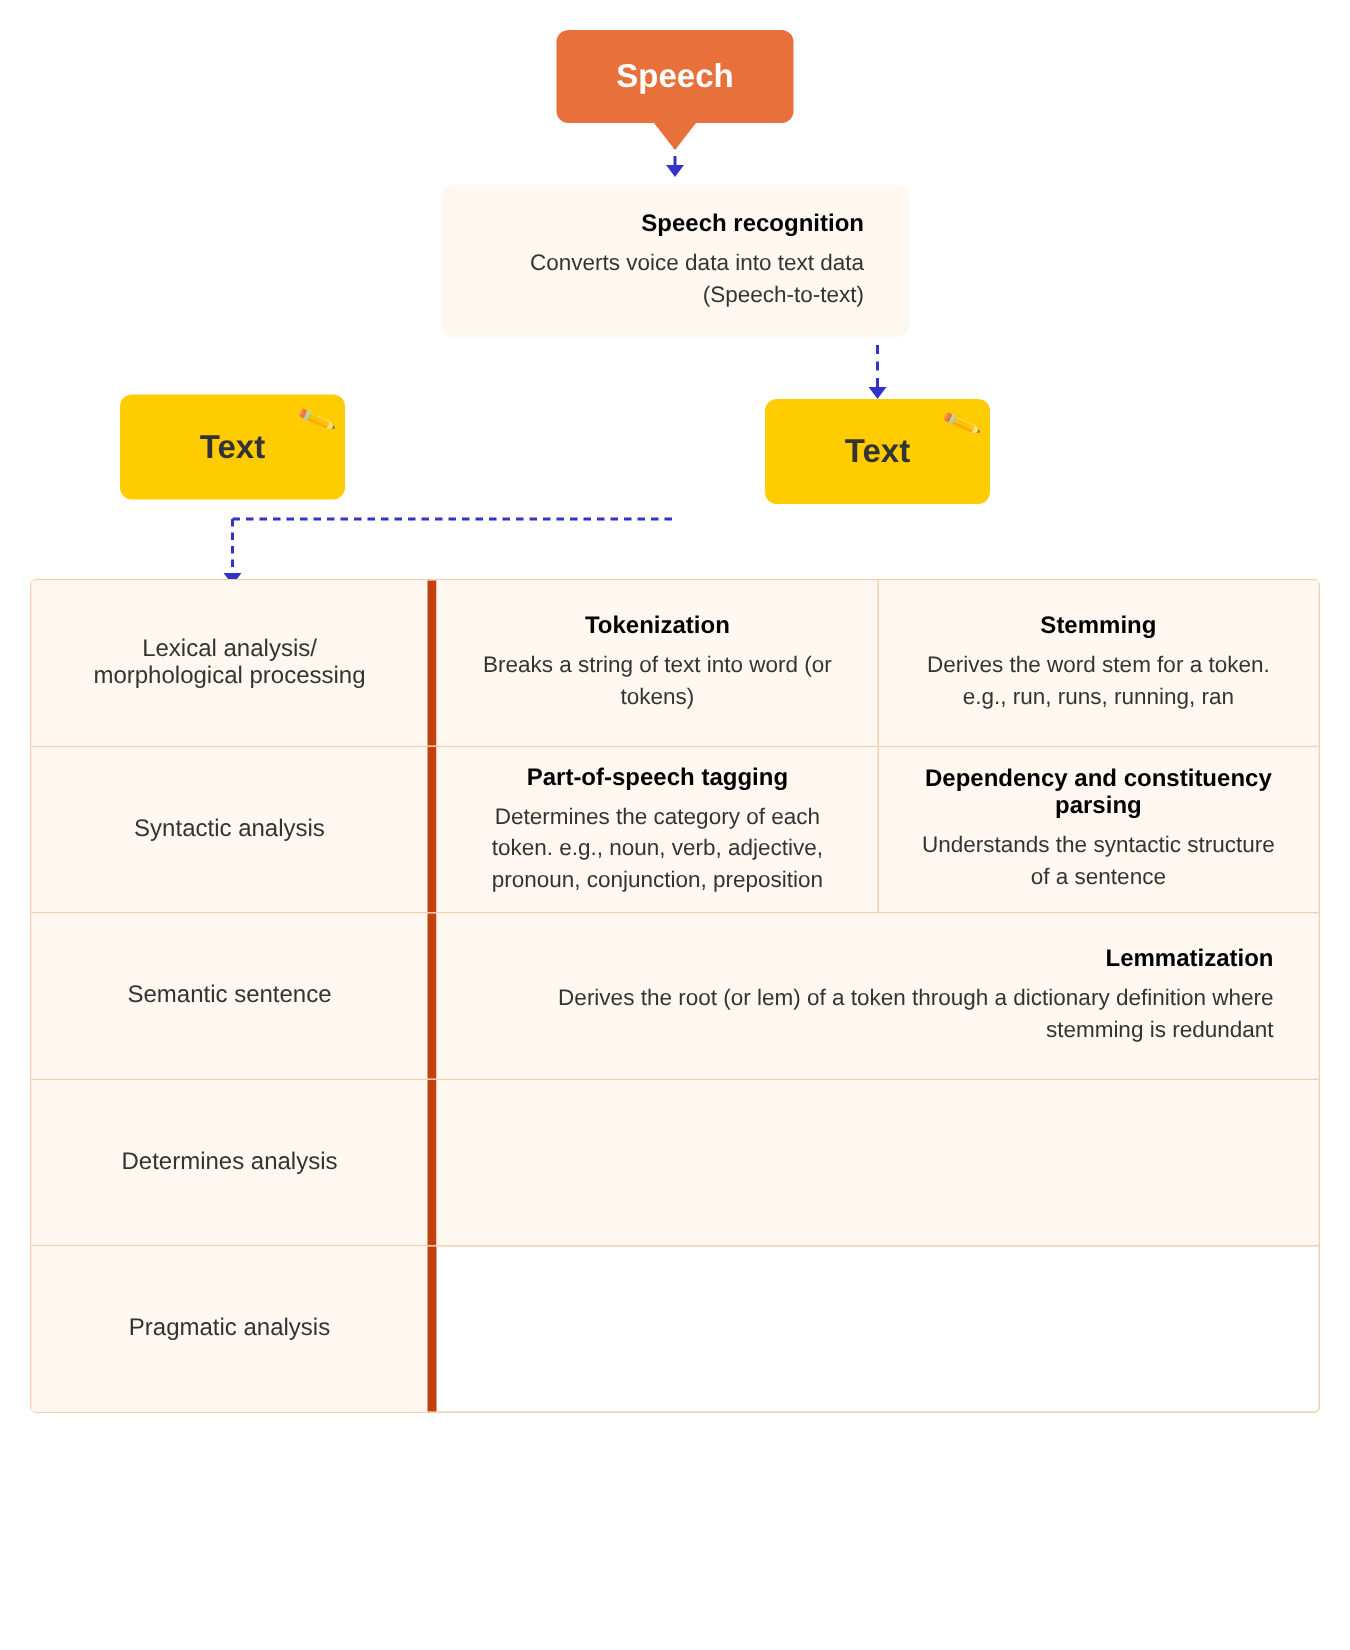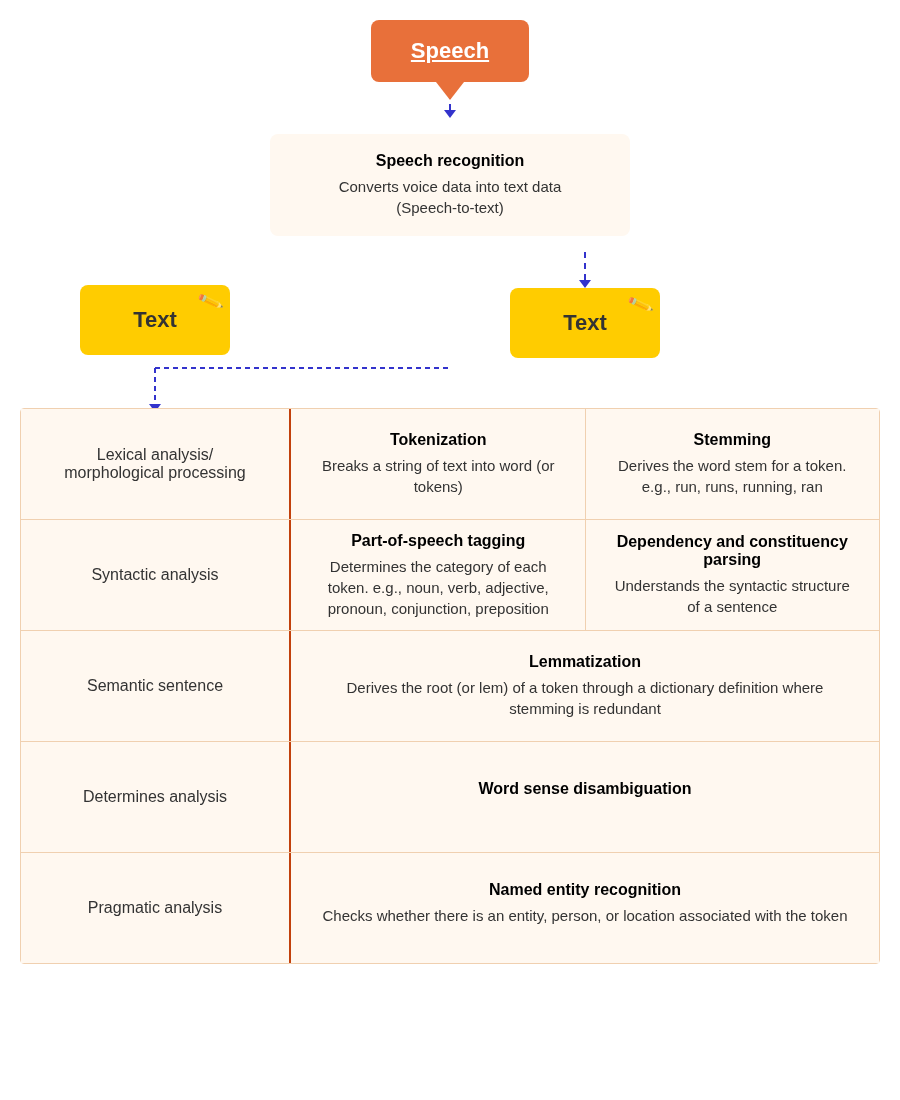--- a/index.html
+++ b/index.html
@@ -33,7 +33,6 @@
       border-radius: 8px;
       position: relative;
       text-align: left;
-      text-decoration: underline;
     }
     .speech-bubble::after {
       content: '';

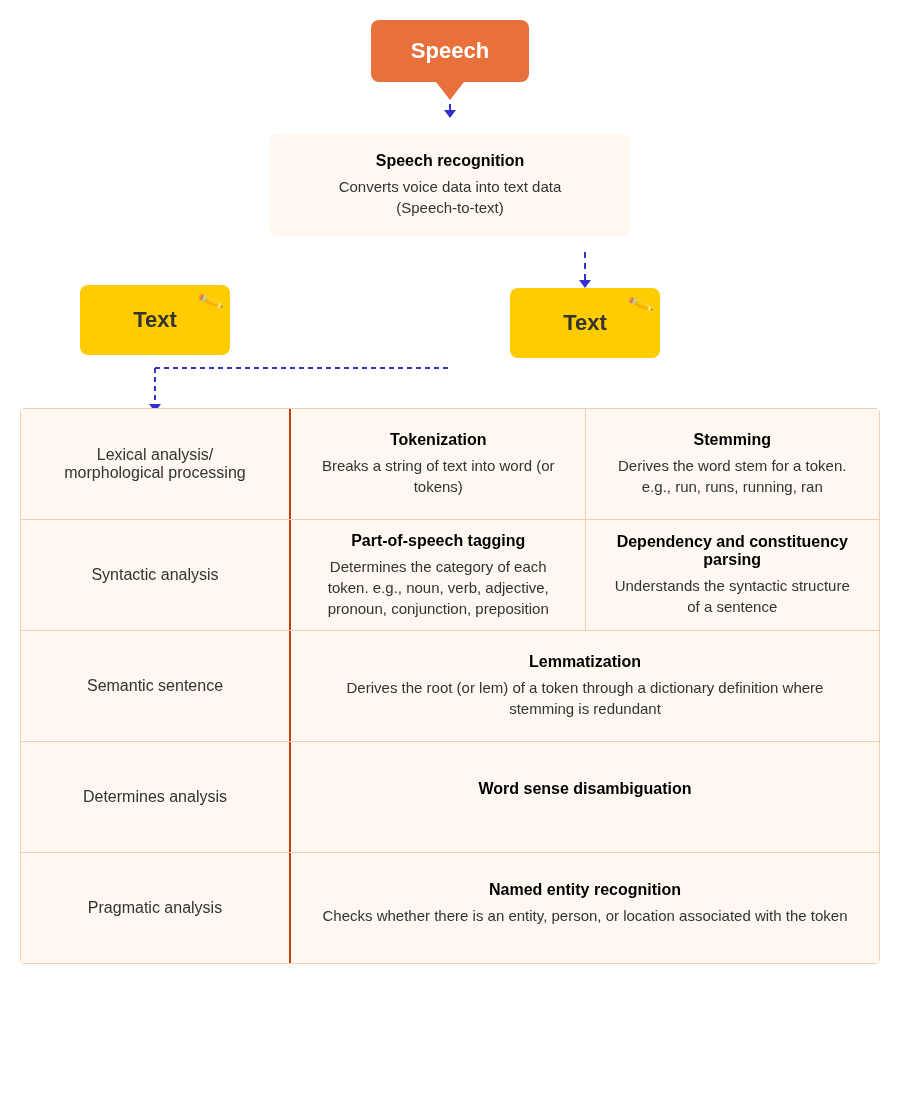--- a/index.html
+++ b/index.html
@@ -57,9 +57,9 @@
       background: #fff8f0;
       border-radius: 8px;
       padding: 18px 30px;
-      text-align: center;
-      width: 360px;
-      margin: 16px auto;
+      text-align: right;
+      width: 312px;
+      margin: 5px auto;
     }
 
     .text-node {

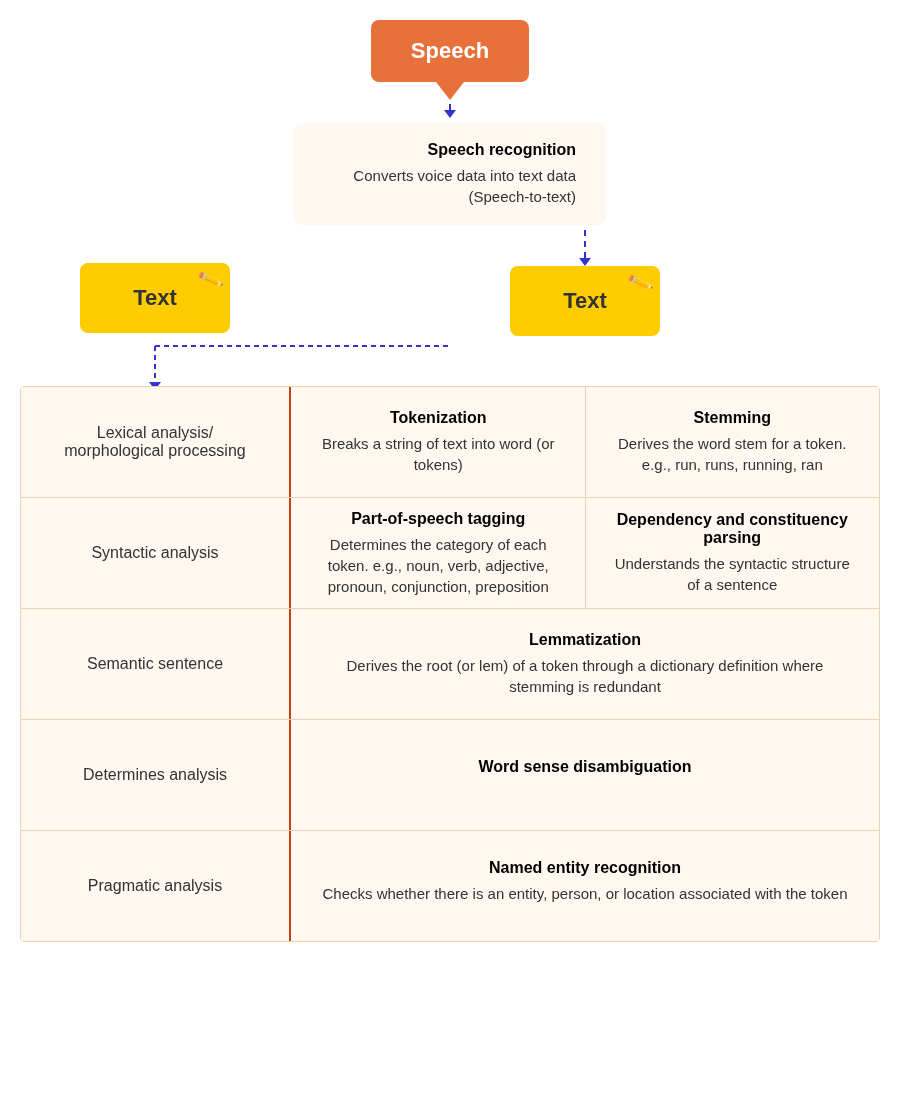--- a/index.html
+++ b/index.html
@@ -130,7 +130,7 @@
 
     .row-left {
       background: #fff8f0;
-      border-right: 2px solid #c2410c;
+      border-right: 6px solid #c2410c;
       display: flex;
       align-items: center;
       justify-content: center;

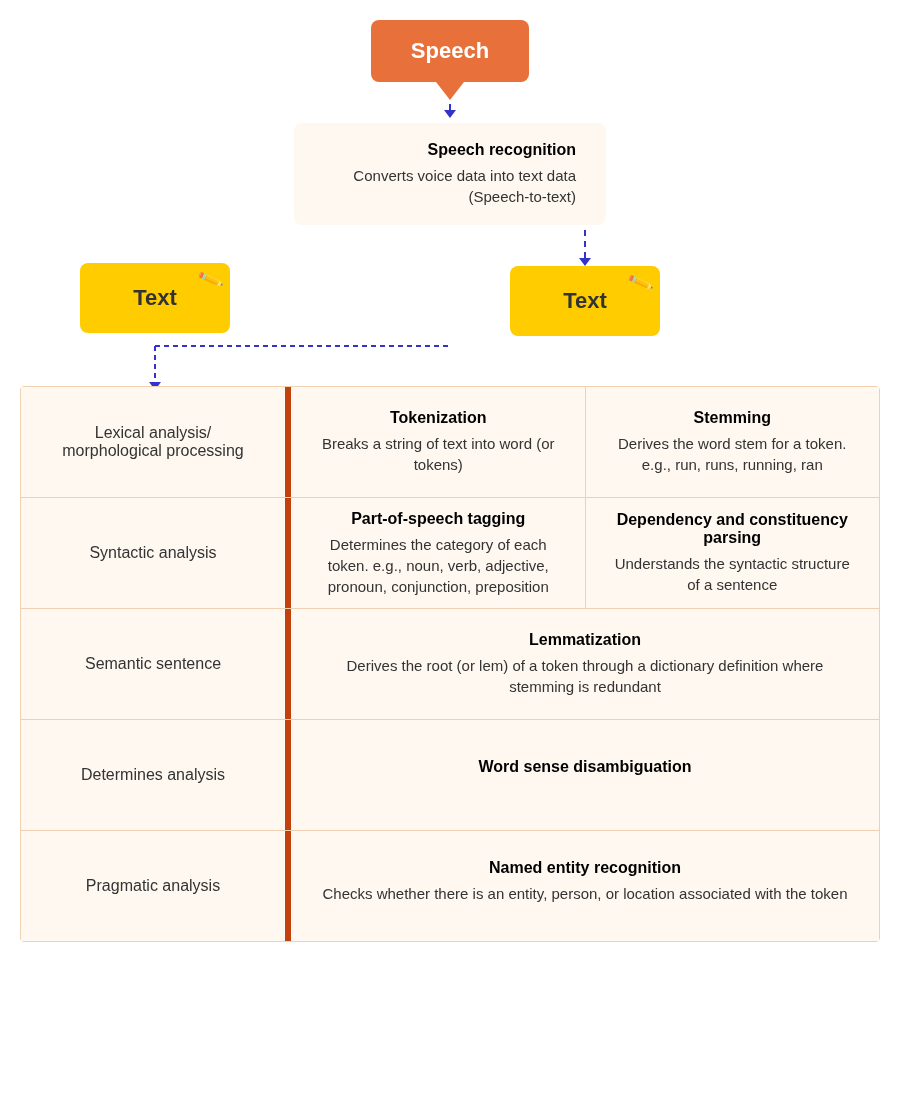--- a/index.html
+++ b/index.html
@@ -166,7 +166,7 @@
 
     .row-right-single {
       padding: 22px 30px;
-      text-align: center;
+      text-align: right;
       min-height: 100px;
       display: flex;
       flex-direction: column;

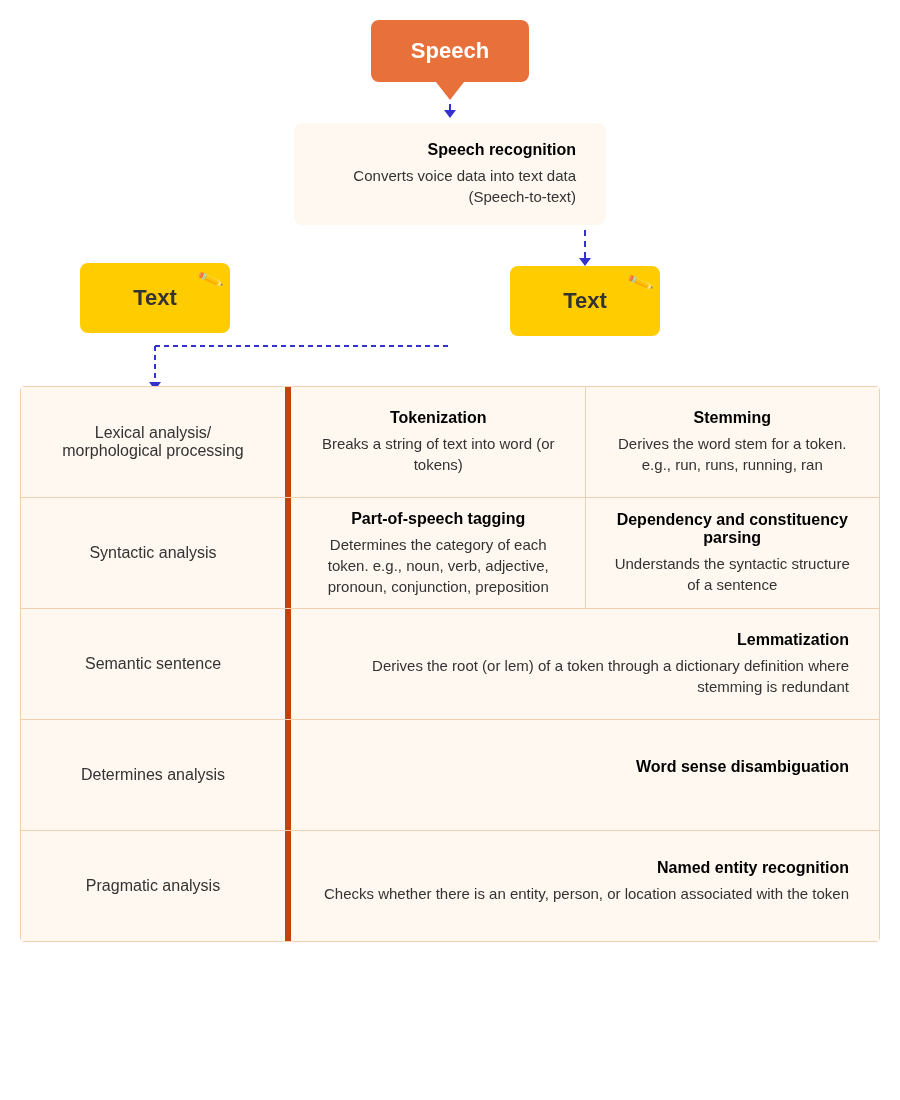--- a/index.html
+++ b/index.html
@@ -324,7 +324,6 @@
       </div>
       <div class="row-right">
         <div class="row-right-single">
-          <div class="cell-title">Word sense disambiguation</div>
         </div>
       </div>
     </div>

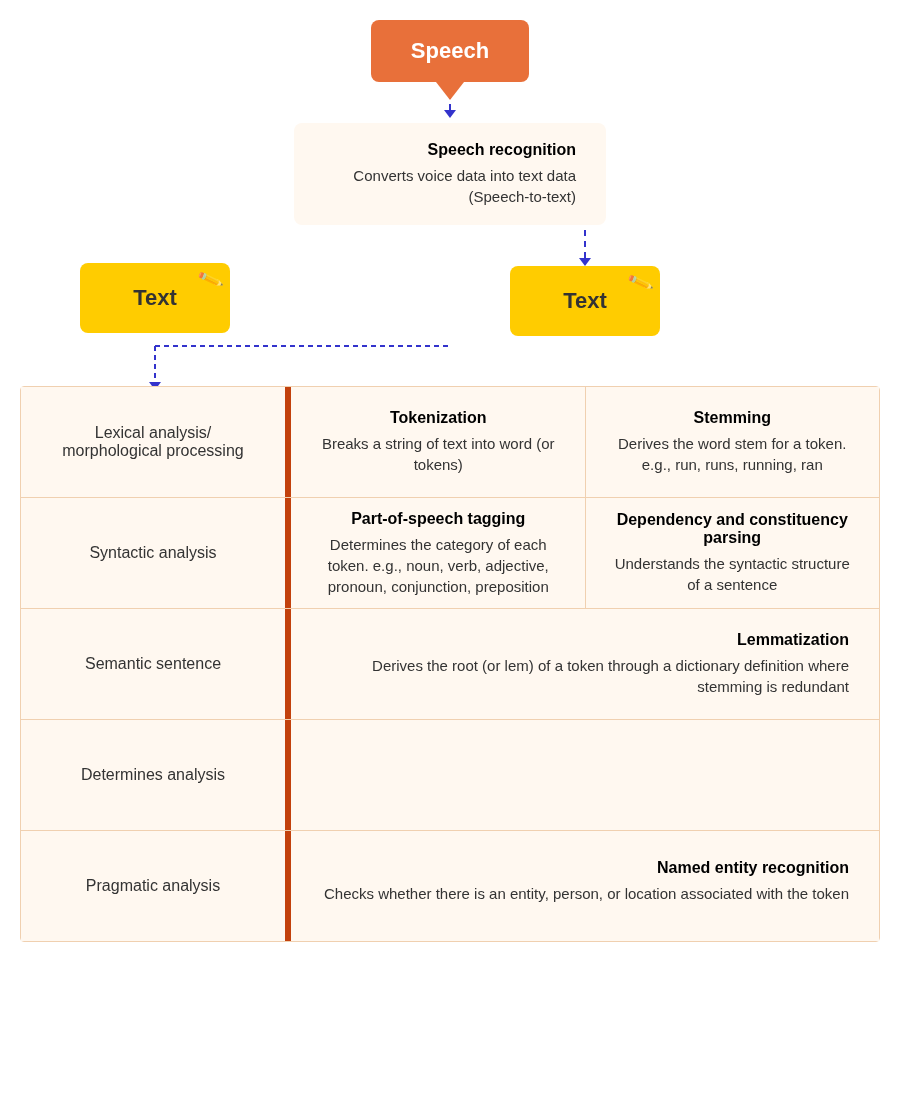--- a/index.html
+++ b/index.html
@@ -332,12 +332,6 @@
       <div class="row-left">
         <span>Pragmatic analysis</span>
       </div>
-      <div class="row-right">
-        <div class="row-right-single">
-          <div class="cell-title">Named entity recognition</div>
-          <div class="cell-text">Checks whether there is an entity, person, or location associated with the token</div>
-        </div>
-      </div>
     </div>
 
   </div>

